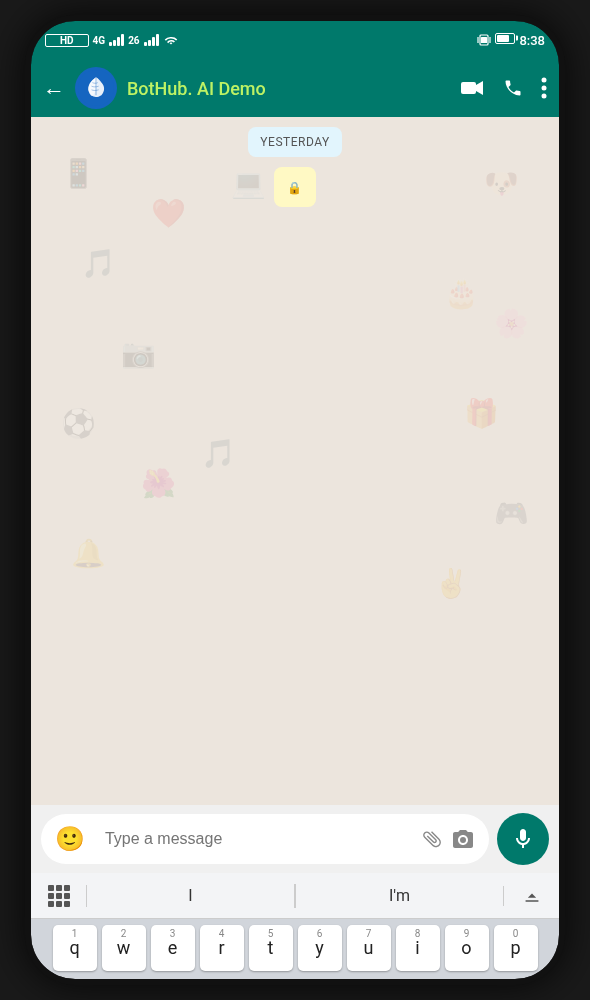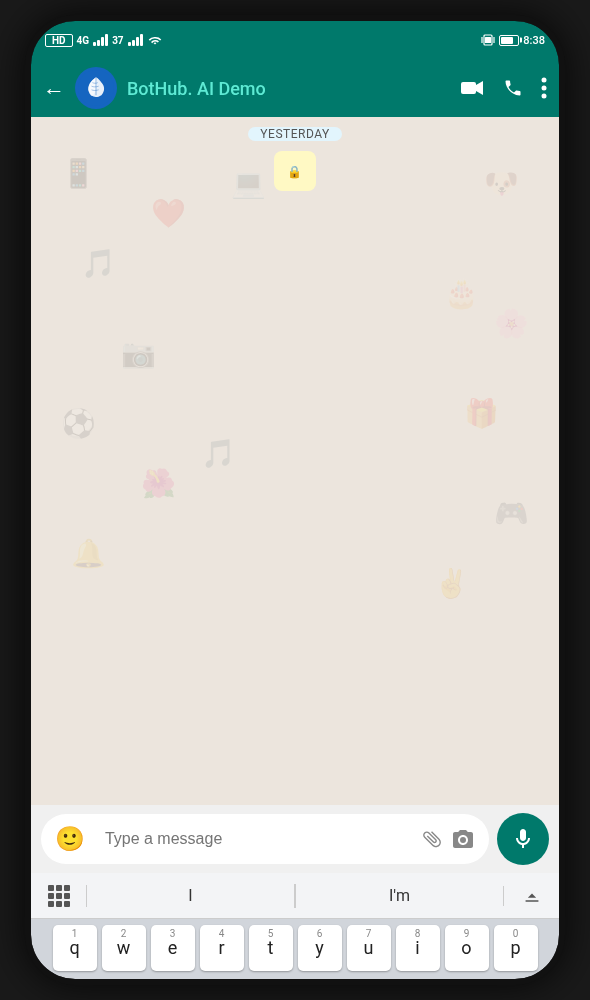--- a/index.html
+++ b/index.html
@@ -394,7 +394,7 @@
 
     <div class="status-bar">
       <div class="status-left">
-        <span style="font-size:10px;font-weight:700;border:1px solid white;padding:0 6px;border-radius:2px;">HD</span>
+        <span style="font-size:10px;font-weight:700;border:1px solid white;padding:0 14px;border-radius:2px;">HD</span>
         <span style="font-size:10px;font-weight:700;">4G</span>
         <div class="signal-bars">
           <span style="height:4px;"></span>

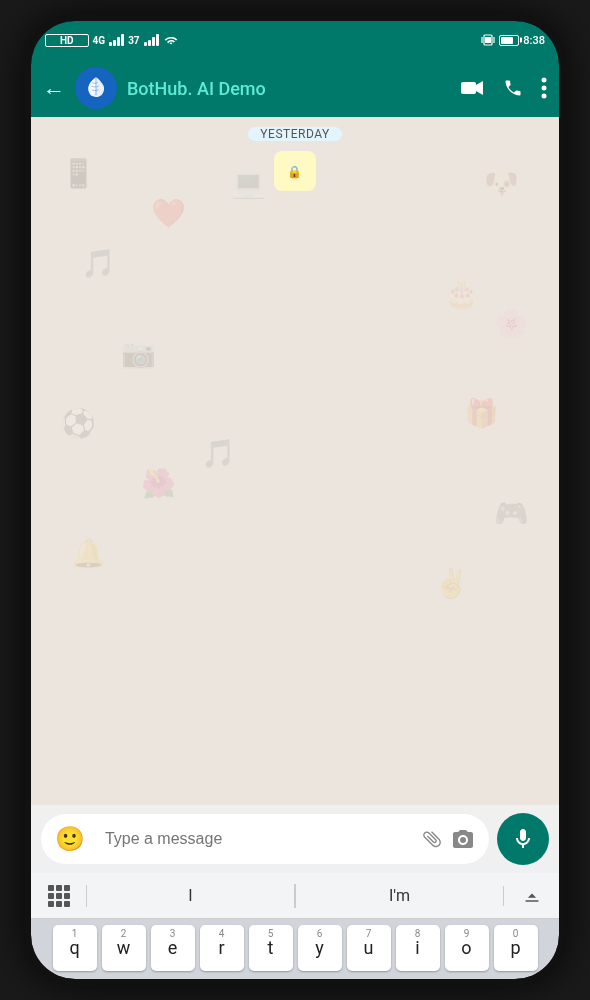--- a/index.html
+++ b/index.html
@@ -402,7 +402,7 @@
           <span style="height:9px;"></span>
           <span style="height:12px;"></span>
         </div>
-        <span style="font-size:10px;font-weight:700;">37</span>
+        <span style="font-size:10px;font-weight:700;">26</span>
         <div class="signal-bars">
           <span style="height:4px;"></span>
           <span style="height:6px;"></span>

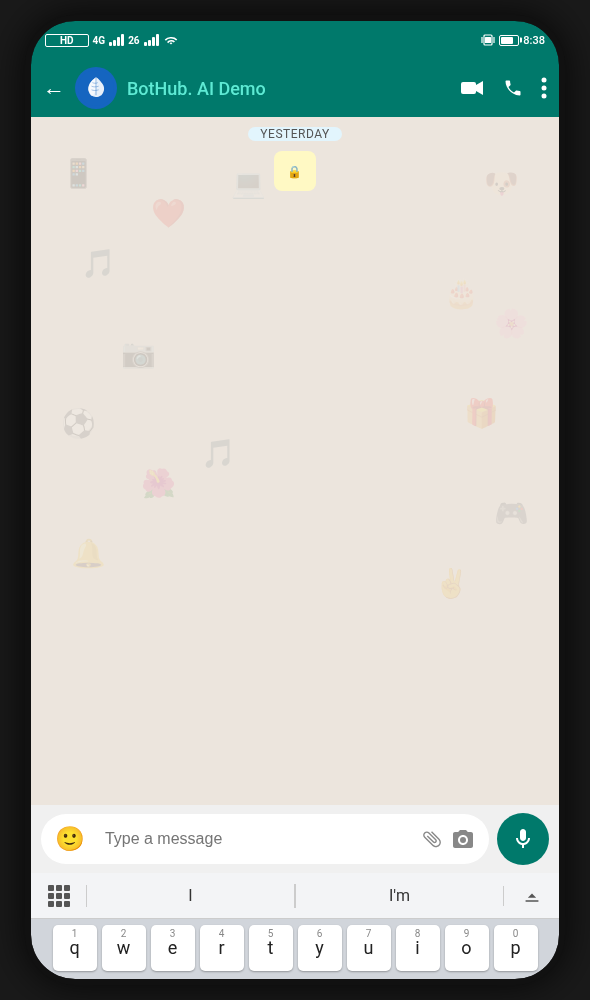--- a/index.html
+++ b/index.html
@@ -61,9 +61,9 @@
 
     .status-right {
       display: flex;
-      align-items: center;
+      align-items: flex-start;
       gap: 4px;
-      font-size: 11px;
+      font-size: 13px;
       color: white;
       font-weight: 500;
     }

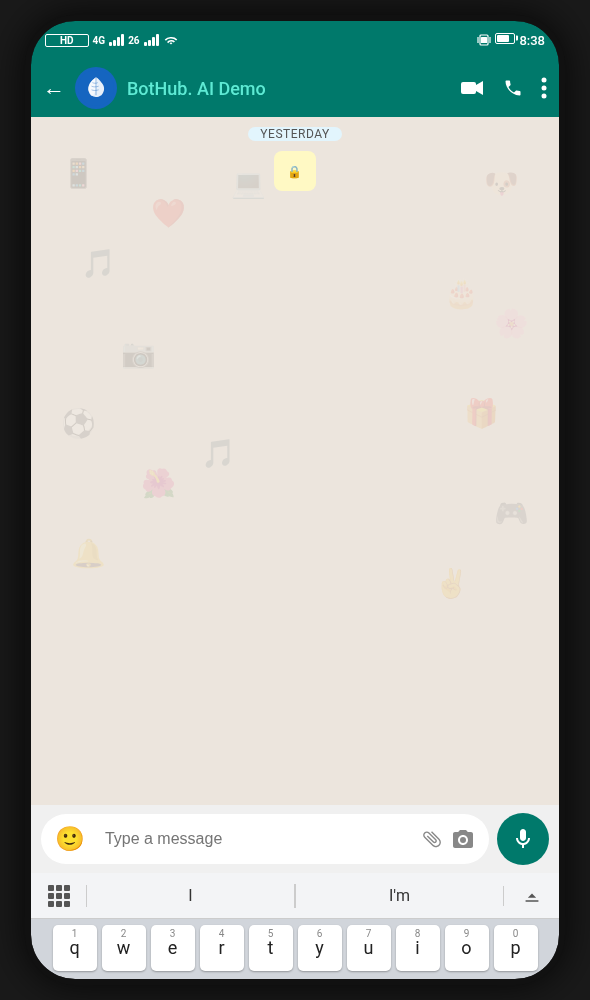--- a/index.html
+++ b/index.html
@@ -150,7 +150,7 @@
 
     .chat-title {
       flex: 1;
-      color: #5eead4;
+      color: #bef264;
       font-size: 18px;
       font-weight: 500;
     }

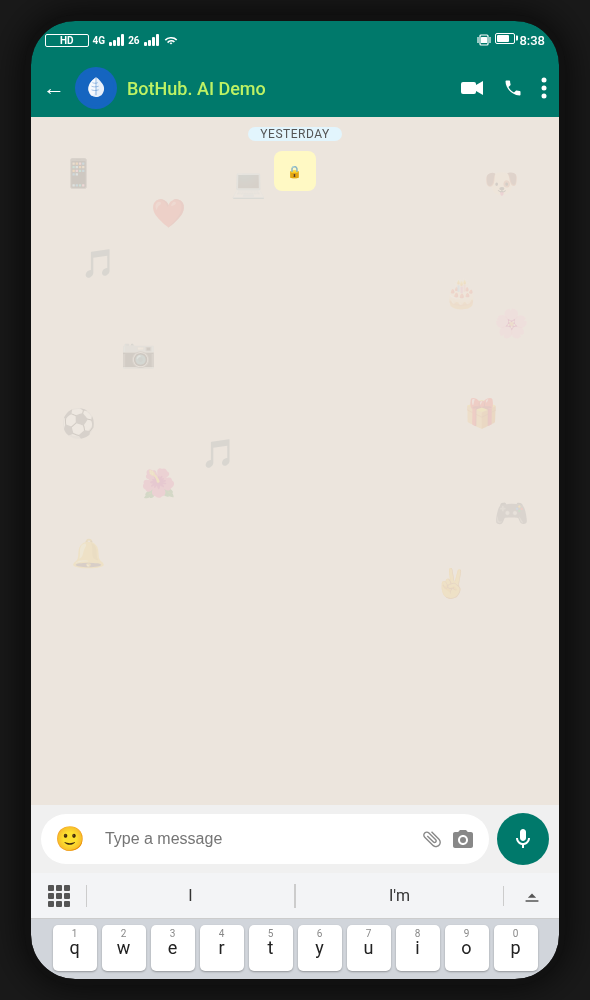--- a/index.html
+++ b/index.html
@@ -192,7 +192,7 @@
     .date-badge {
       background: rgba(225, 245, 254, 0.95);
       border-radius: 8px;
-      padding: 0 12px;
+      padding: 8px 12px;
       font-size: 12px;
       color: #555;
       font-weight: 400;

